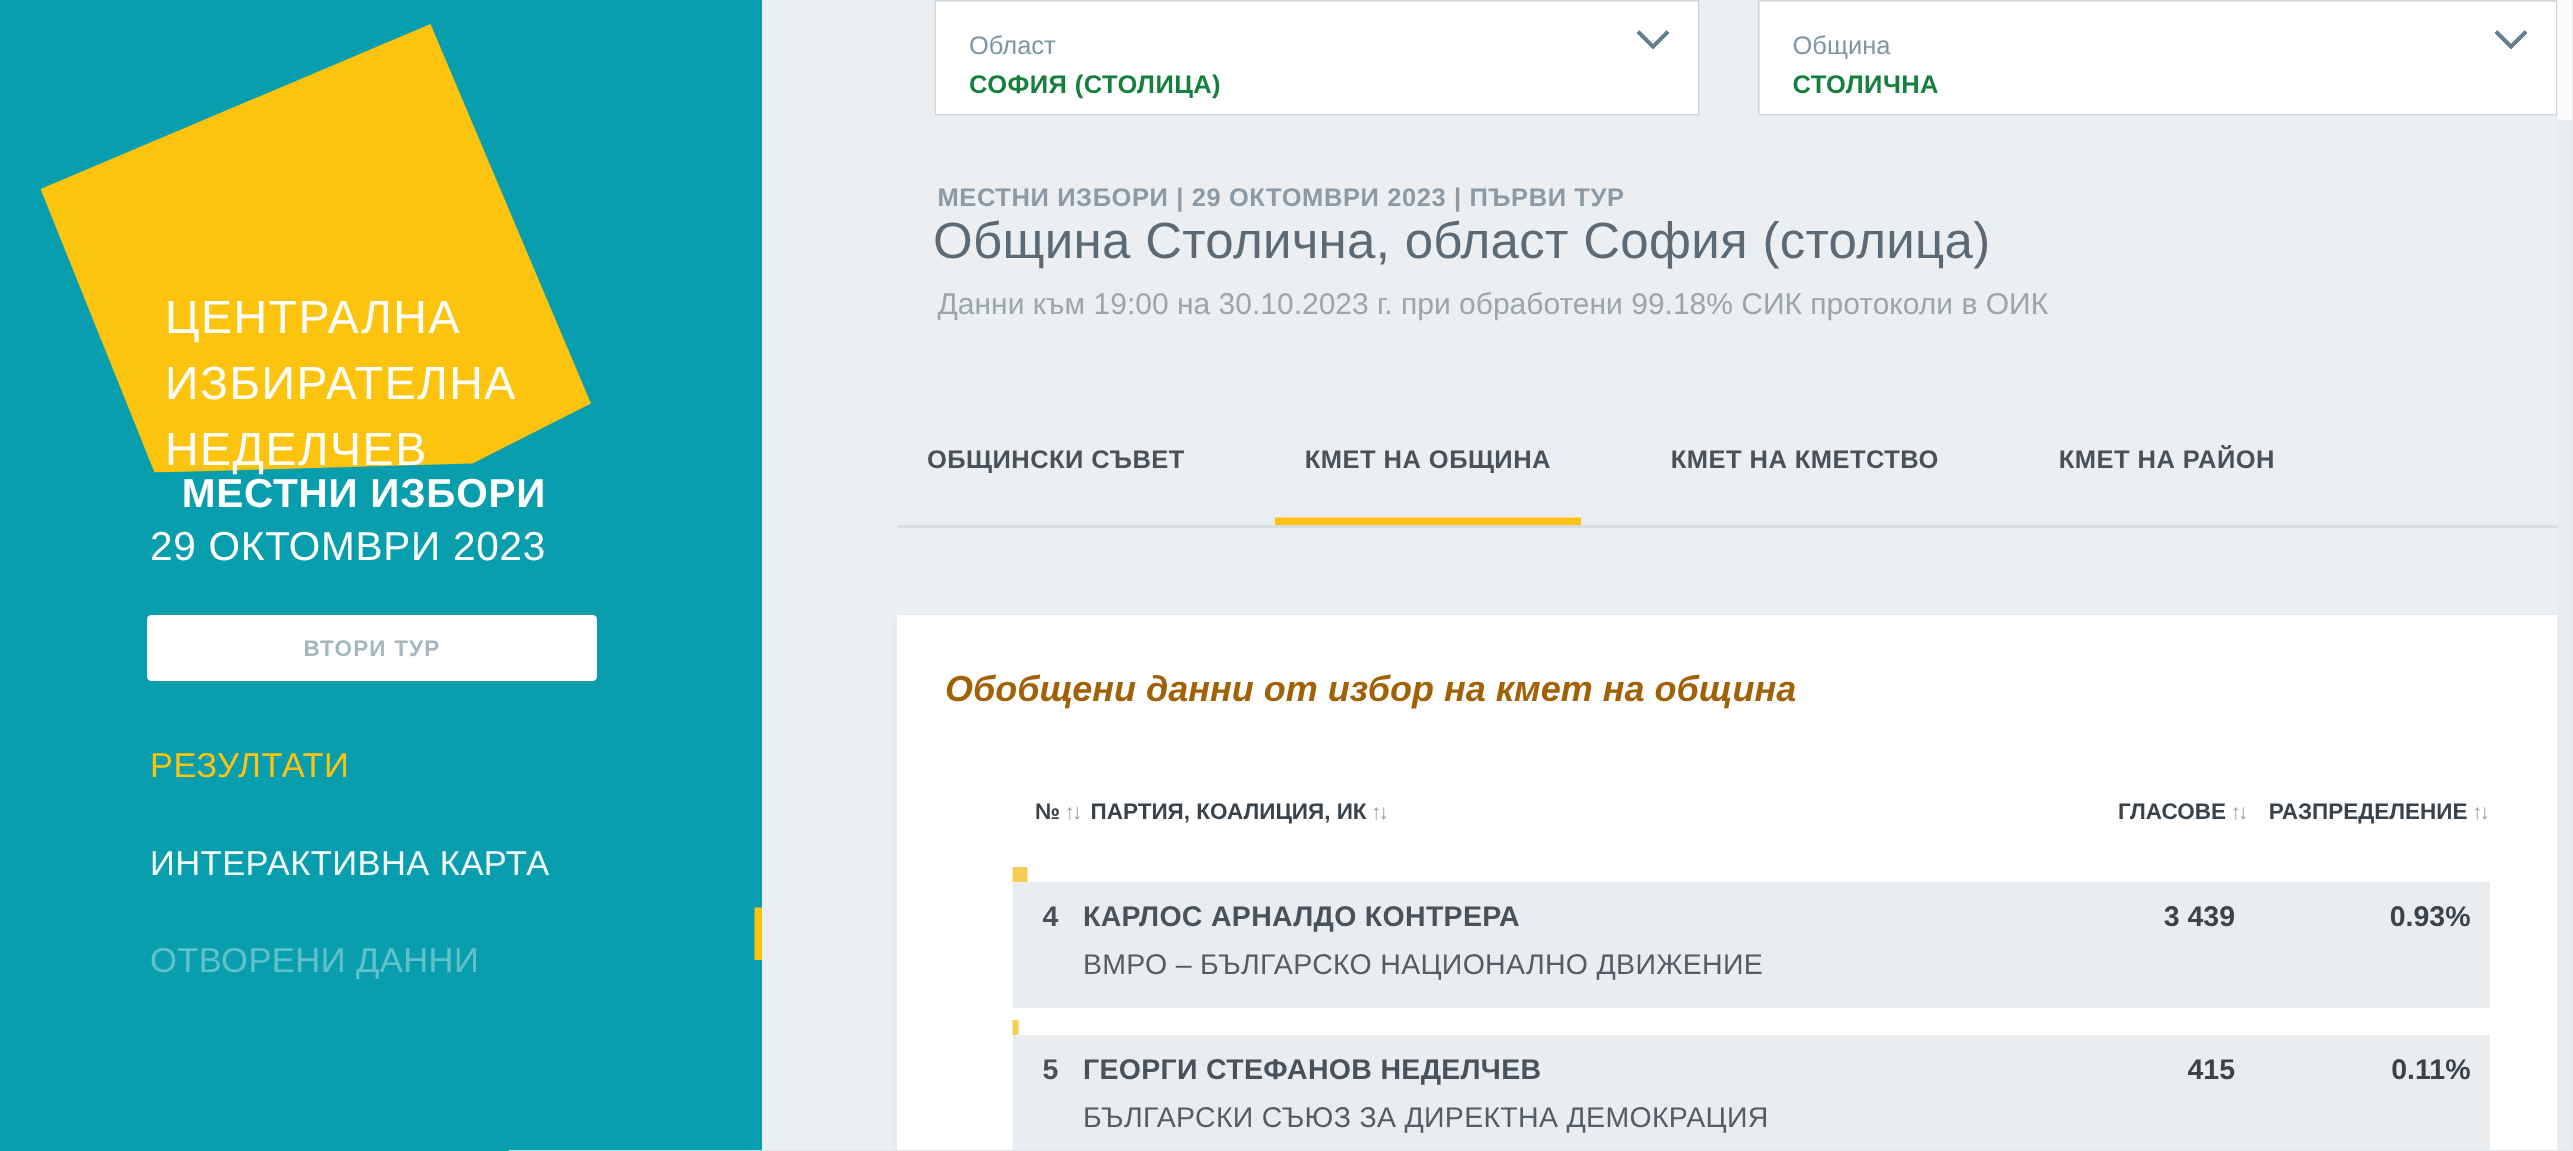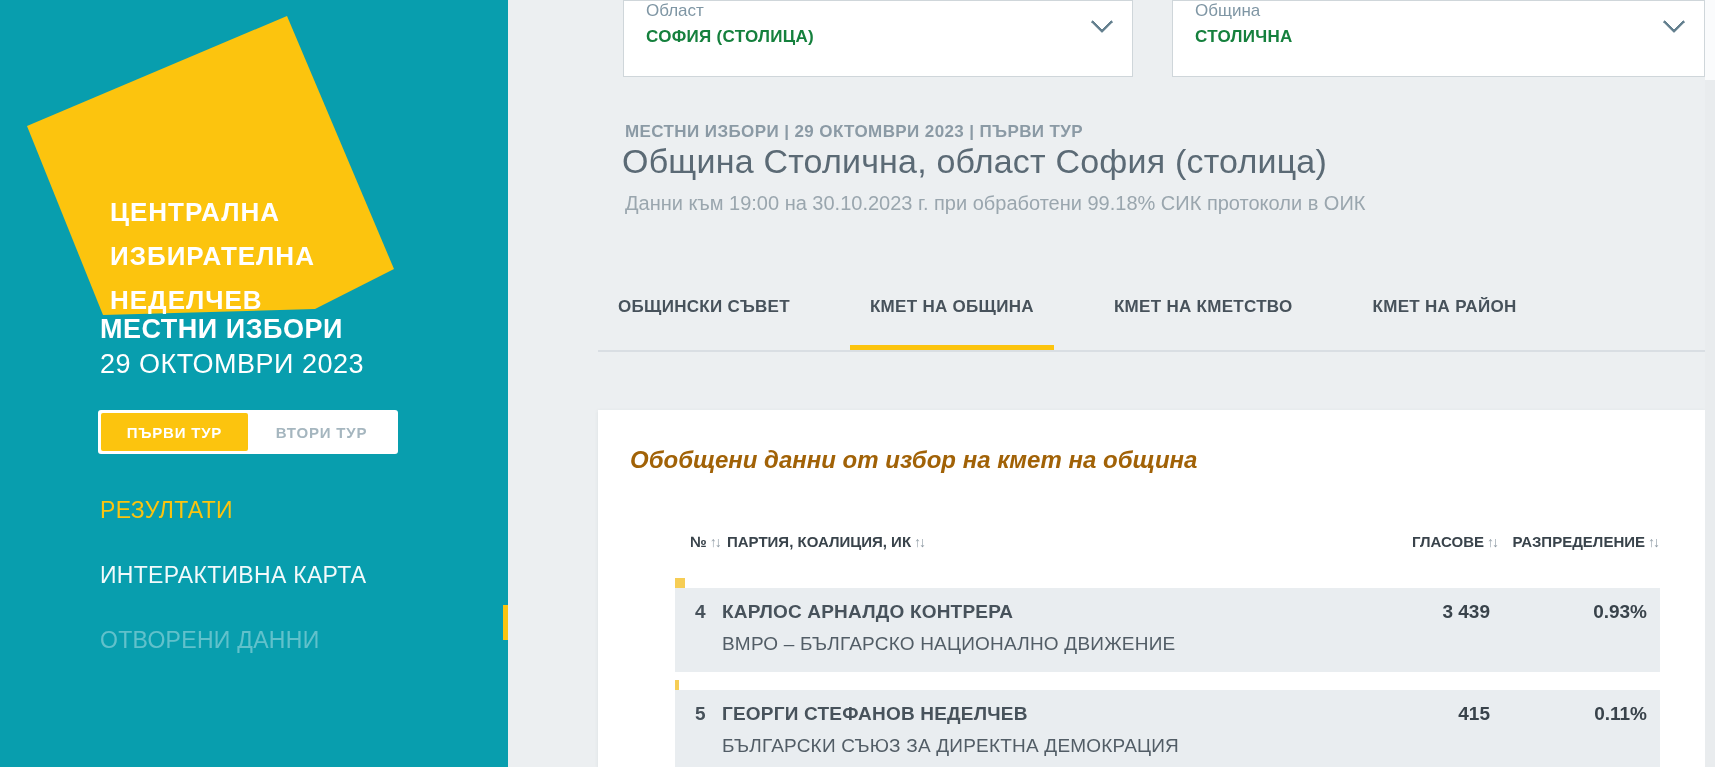--- a/index.html
+++ b/index.html
@@ -33,7 +33,7 @@
     box-sizing:border-box;cursor:pointer;}
   .dd-region{left:623px;width:510px;}
   .dd-muni{left:1172px;width:533px;}
-  .dd-label{margin:0 0 0 22px;font-size:17px;color:#7F96A4;}
+  .dd-label{margin:20px 0 0 22px;font-size:17px;color:#7F96A4;}
   .dd-value{margin:6px 0 0 22px;font-size:17px;font-weight:bold;color:#15803d;letter-spacing:.3px;}
   .chevron{position:absolute;right:22px;top:13px;width:13px;height:13px;
     border-right:3px solid #64808F;border-bottom:3px solid #64808F;transform:rotate(45deg);border-radius:1px;}

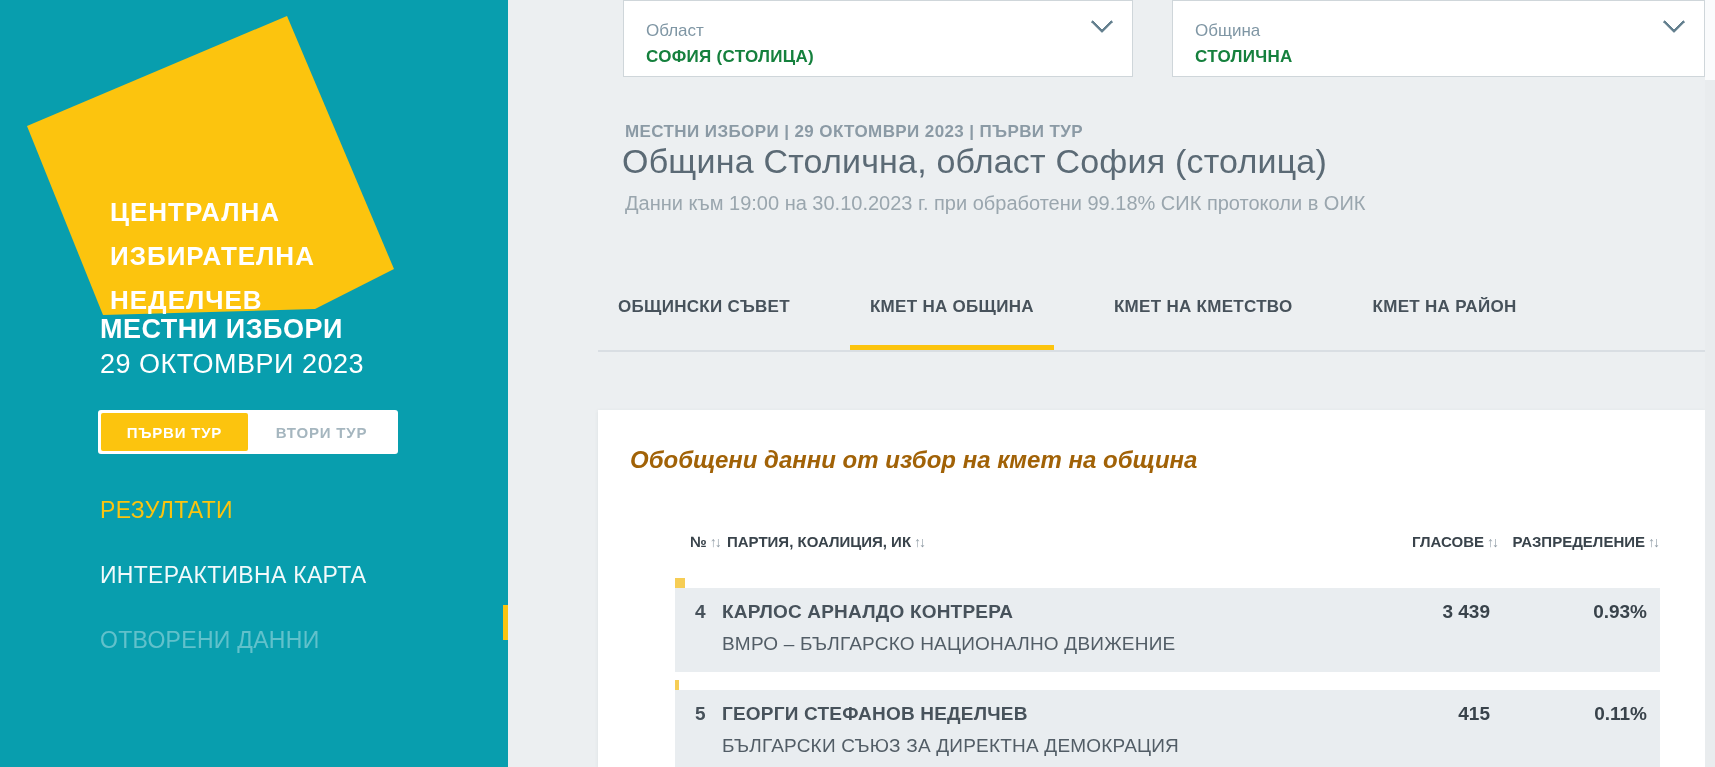--- a/index.html
+++ b/index.html
@@ -13,7 +13,7 @@
   .logo{position:absolute;left:20px;top:8px;width:395px;height:335px;cursor:pointer;}
   .logo-shape{position:absolute;left:0;top:0;width:100%;height:100%;background:#FCC40E;
     clip-path:polygon(7px 118px,267px 8px,374px 261px,295px 301px,83px 307px);}
-  .logo-text{position:absolute;left:90px;top:182px;color:#fff;font-size:26px;font-weight:bold;
+  .logo-text{position:absolute;left:90px;top:182px;color:#fff;font-size:31px;font-weight:normal;
     line-height:44px;letter-spacing:1px;}
   .election{position:absolute;left:100px;top:314px;color:#fff;}
   .election .t1{font-size:27px;font-weight:bold;letter-spacing:.5px;}

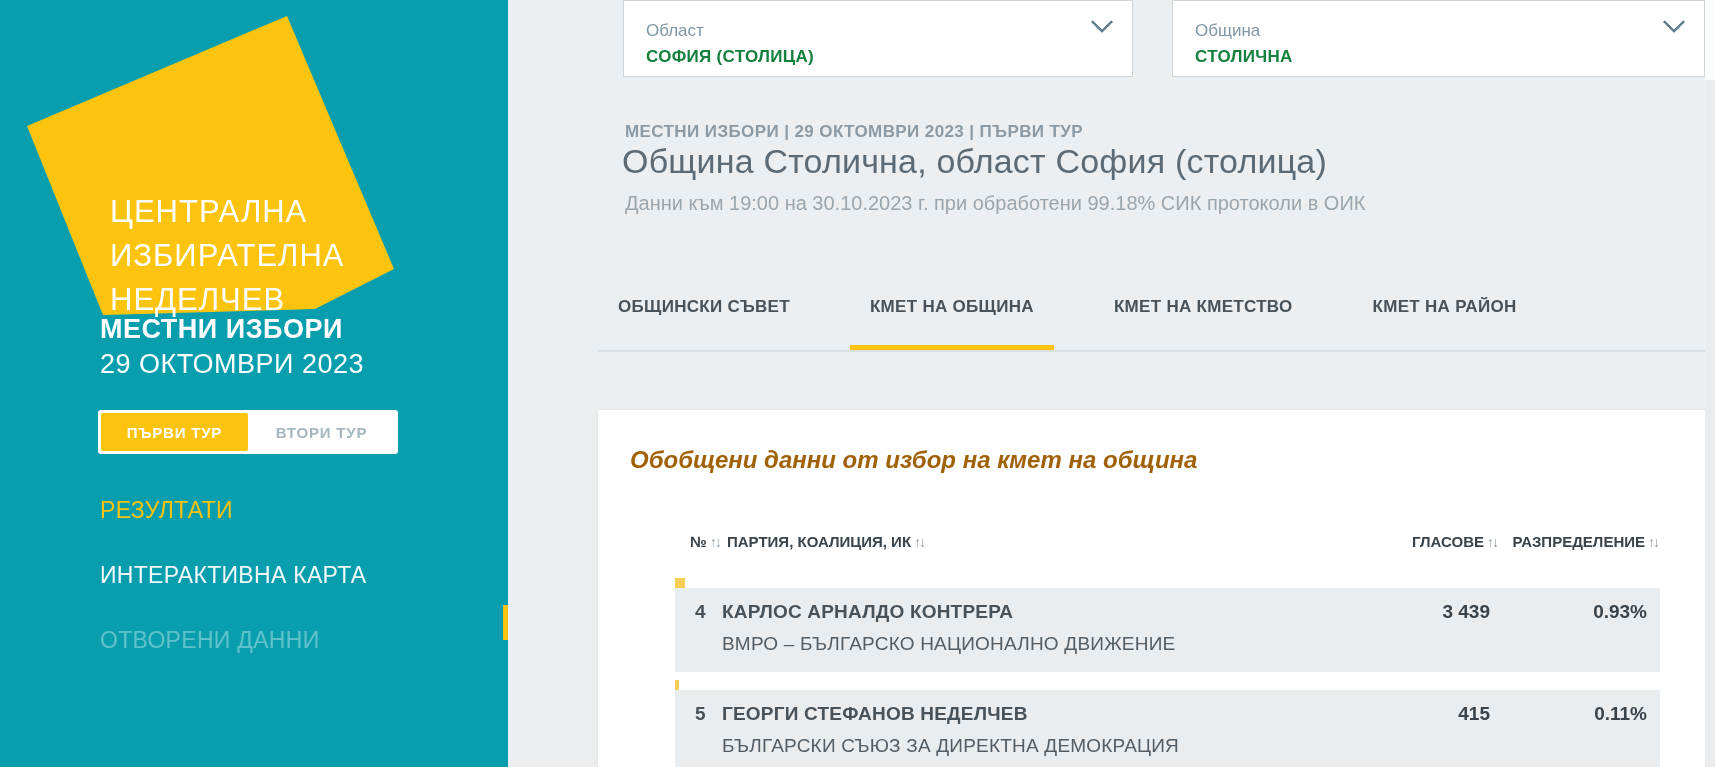--- a/index.html
+++ b/index.html
@@ -16,7 +16,7 @@
   .logo-text{position:absolute;left:90px;top:182px;color:#fff;font-size:31px;font-weight:normal;
     line-height:44px;letter-spacing:1px;}
   .election{position:absolute;left:100px;top:314px;color:#fff;}
-  .election .t1{font-size:27px;font-weight:bold;letter-spacing:.5px;}
+  .election .t1{font-size:27px;font-weight:bold;letter-spacing:.5px;text-align:right;}
   .election .t2{font-size:27px;font-weight:normal;margin-top:4px;letter-spacing:.5px;}
   .round-toggle{position:absolute;left:98px;top:410px;width:300px;height:44px;background:#fff;
     border-radius:3px;display:flex;padding:3px;box-sizing:border-box;}

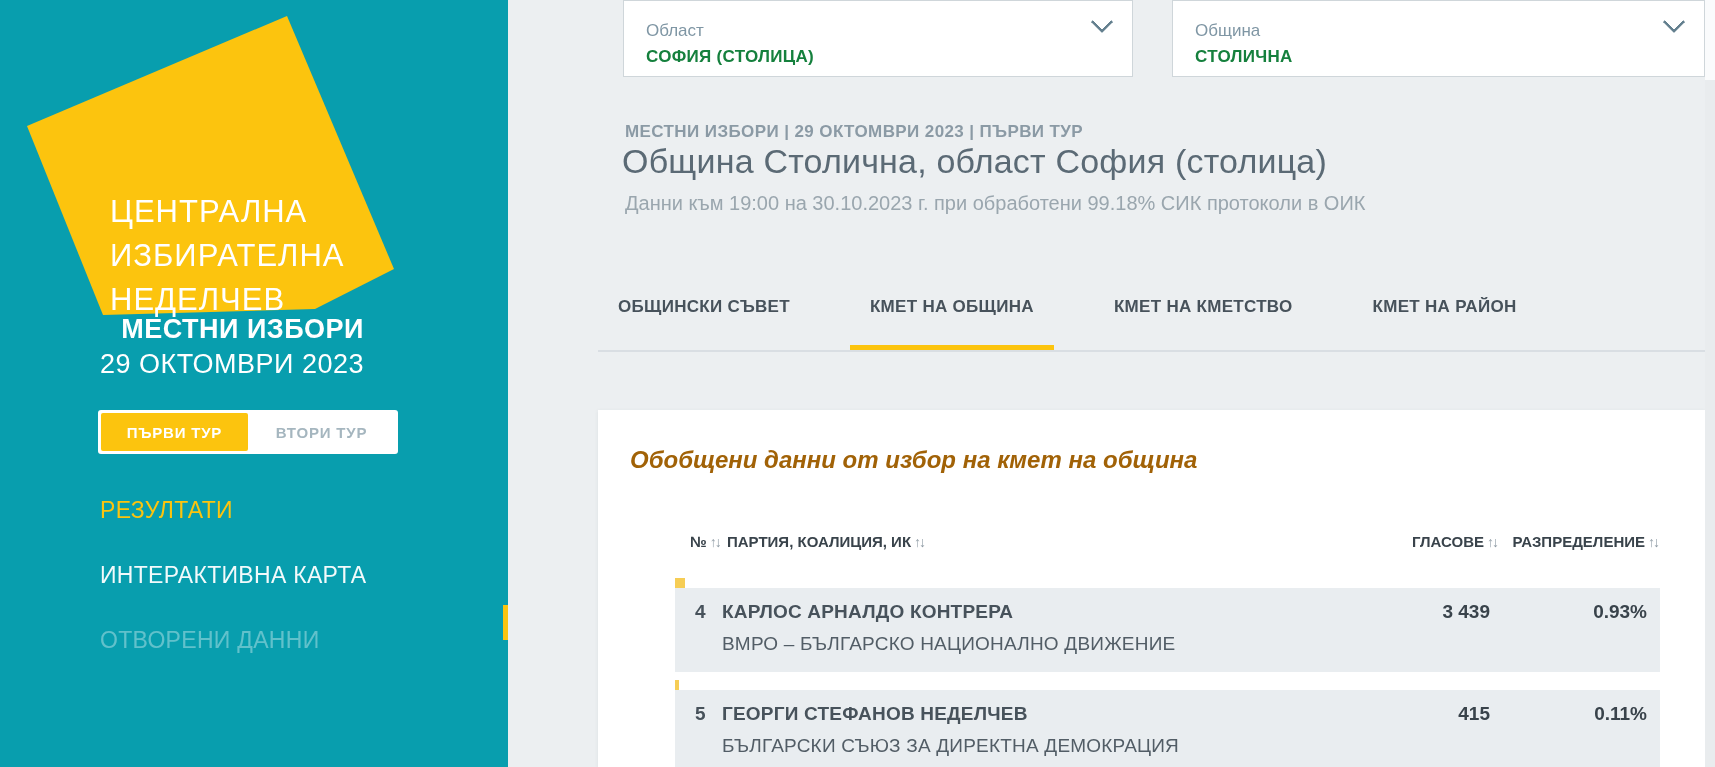--- a/index.html
+++ b/index.html
@@ -93,7 +93,6 @@
       <div class="t2">29 ОКТОМВРИ 2023</div>
     </div>
     <div class="round-toggle">
-      <div class="round active">ПЪРВИ ТУР</div>
       <div class="round">ВТОРИ ТУР</div>
     </div>
     <div class="menu">

